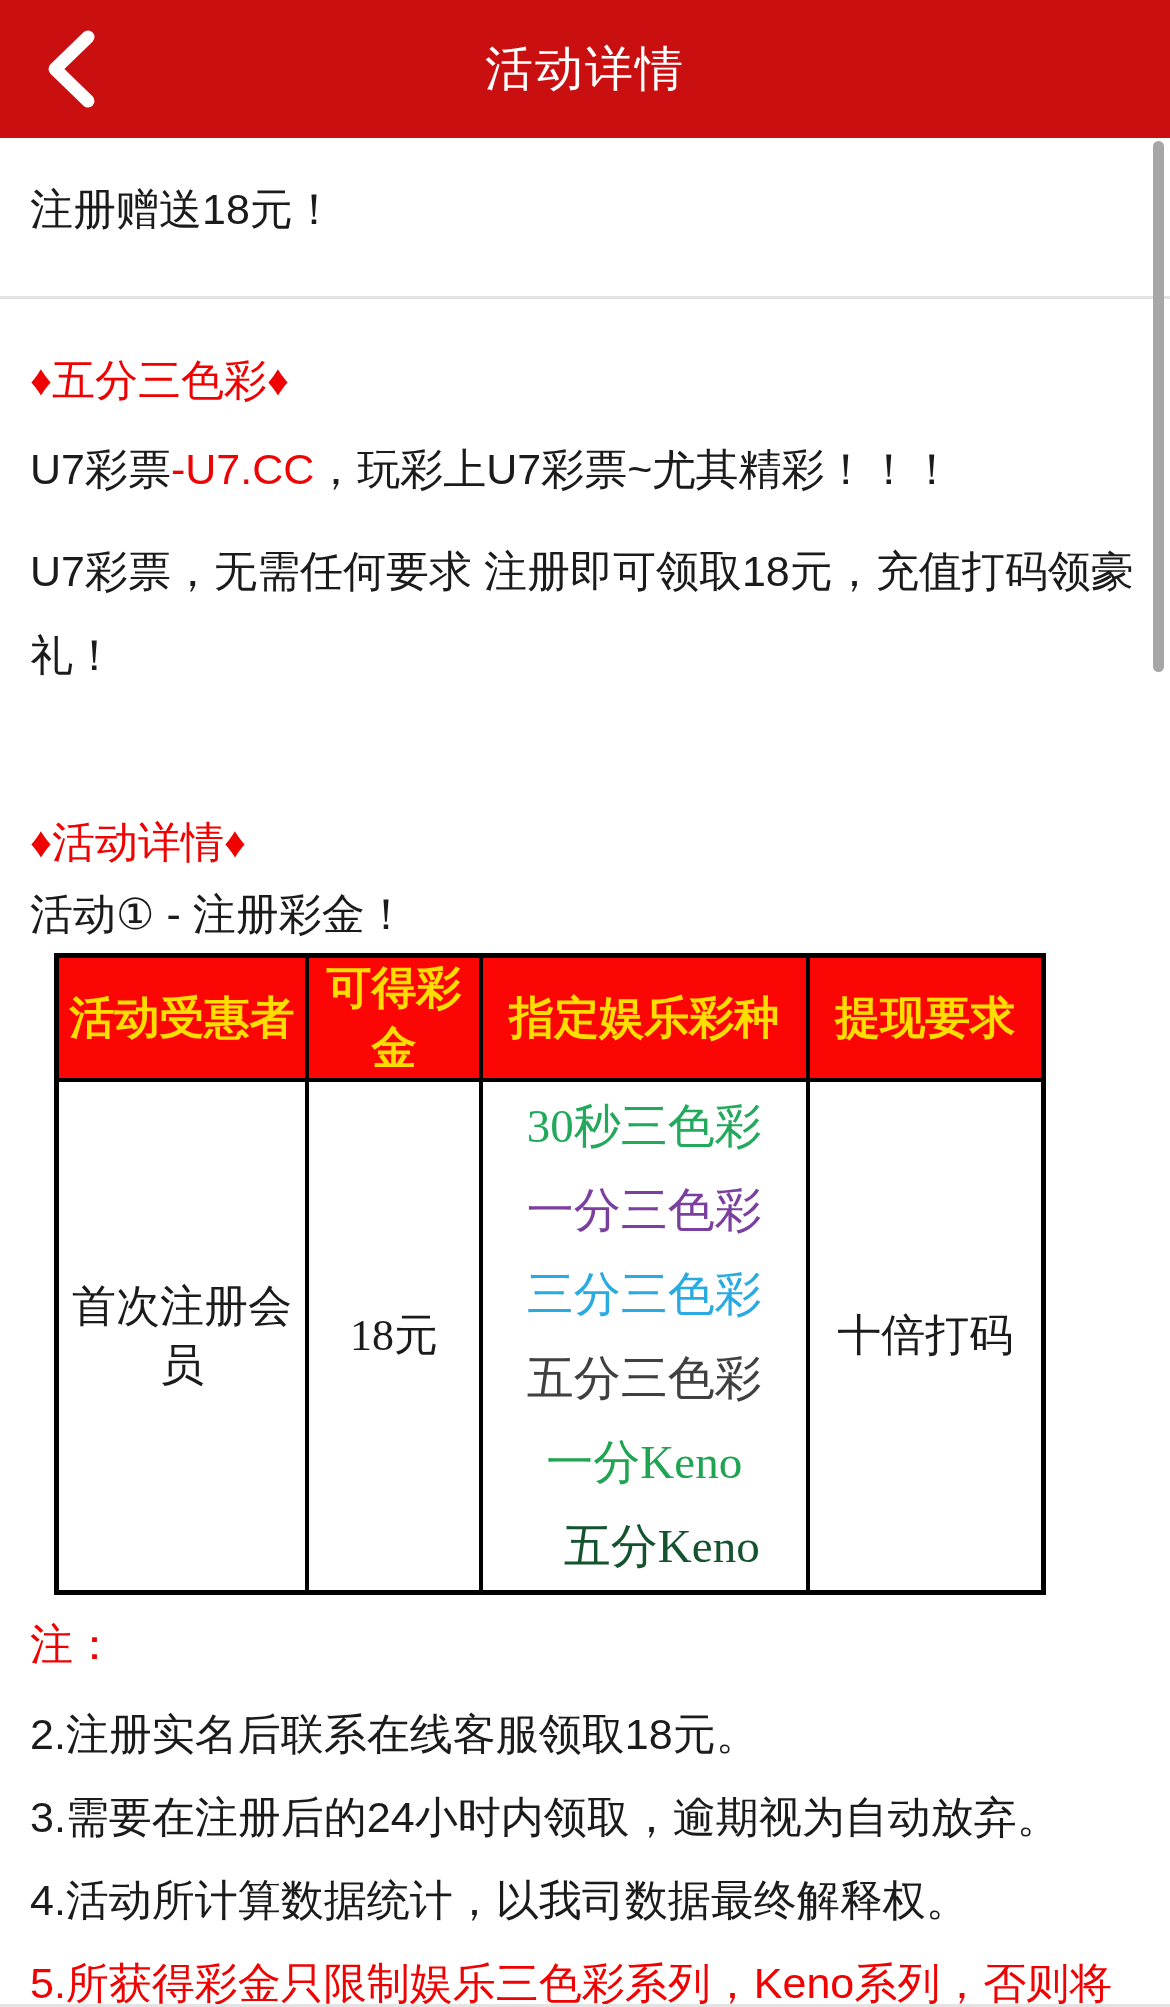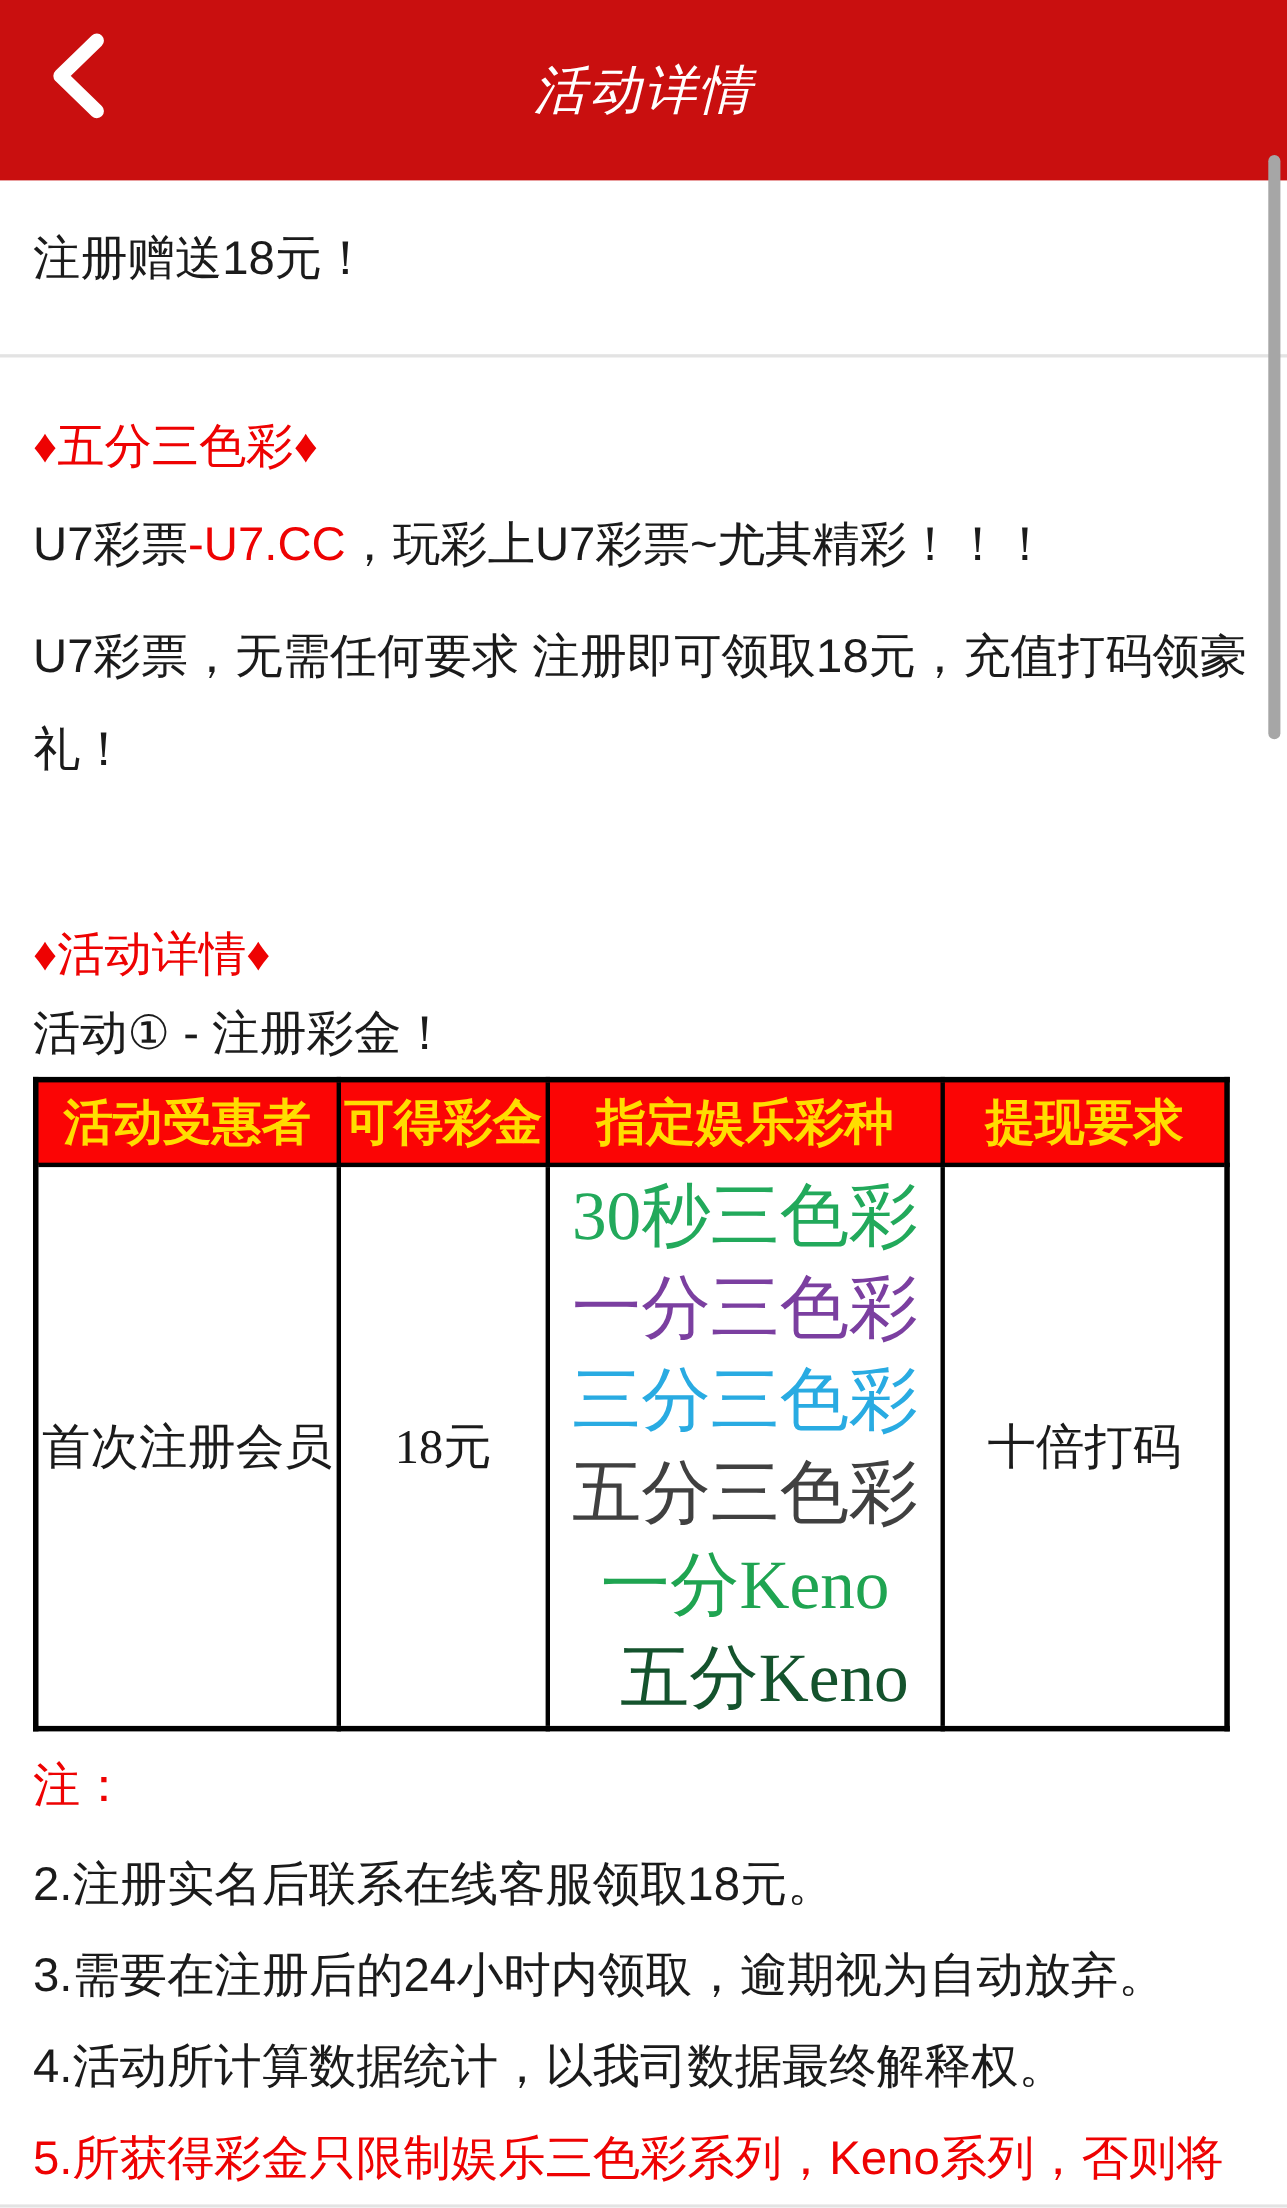--- a/index.html
+++ b/index.html
@@ -12,10 +12,9 @@
   }
   
   .app-header {
-    height:164px; background:var(--header-bg,#c90f0f);
+    height:138px; background:var(--header-bg,#c90f0f);
     display:flex; align-items:center; justify-content:center;
     position:relative;
-    font-style:italic;
   }
   .app-header h1 {
     color:#ffffff; font-size:48px; font-weight:normal; letter-spacing:2px;

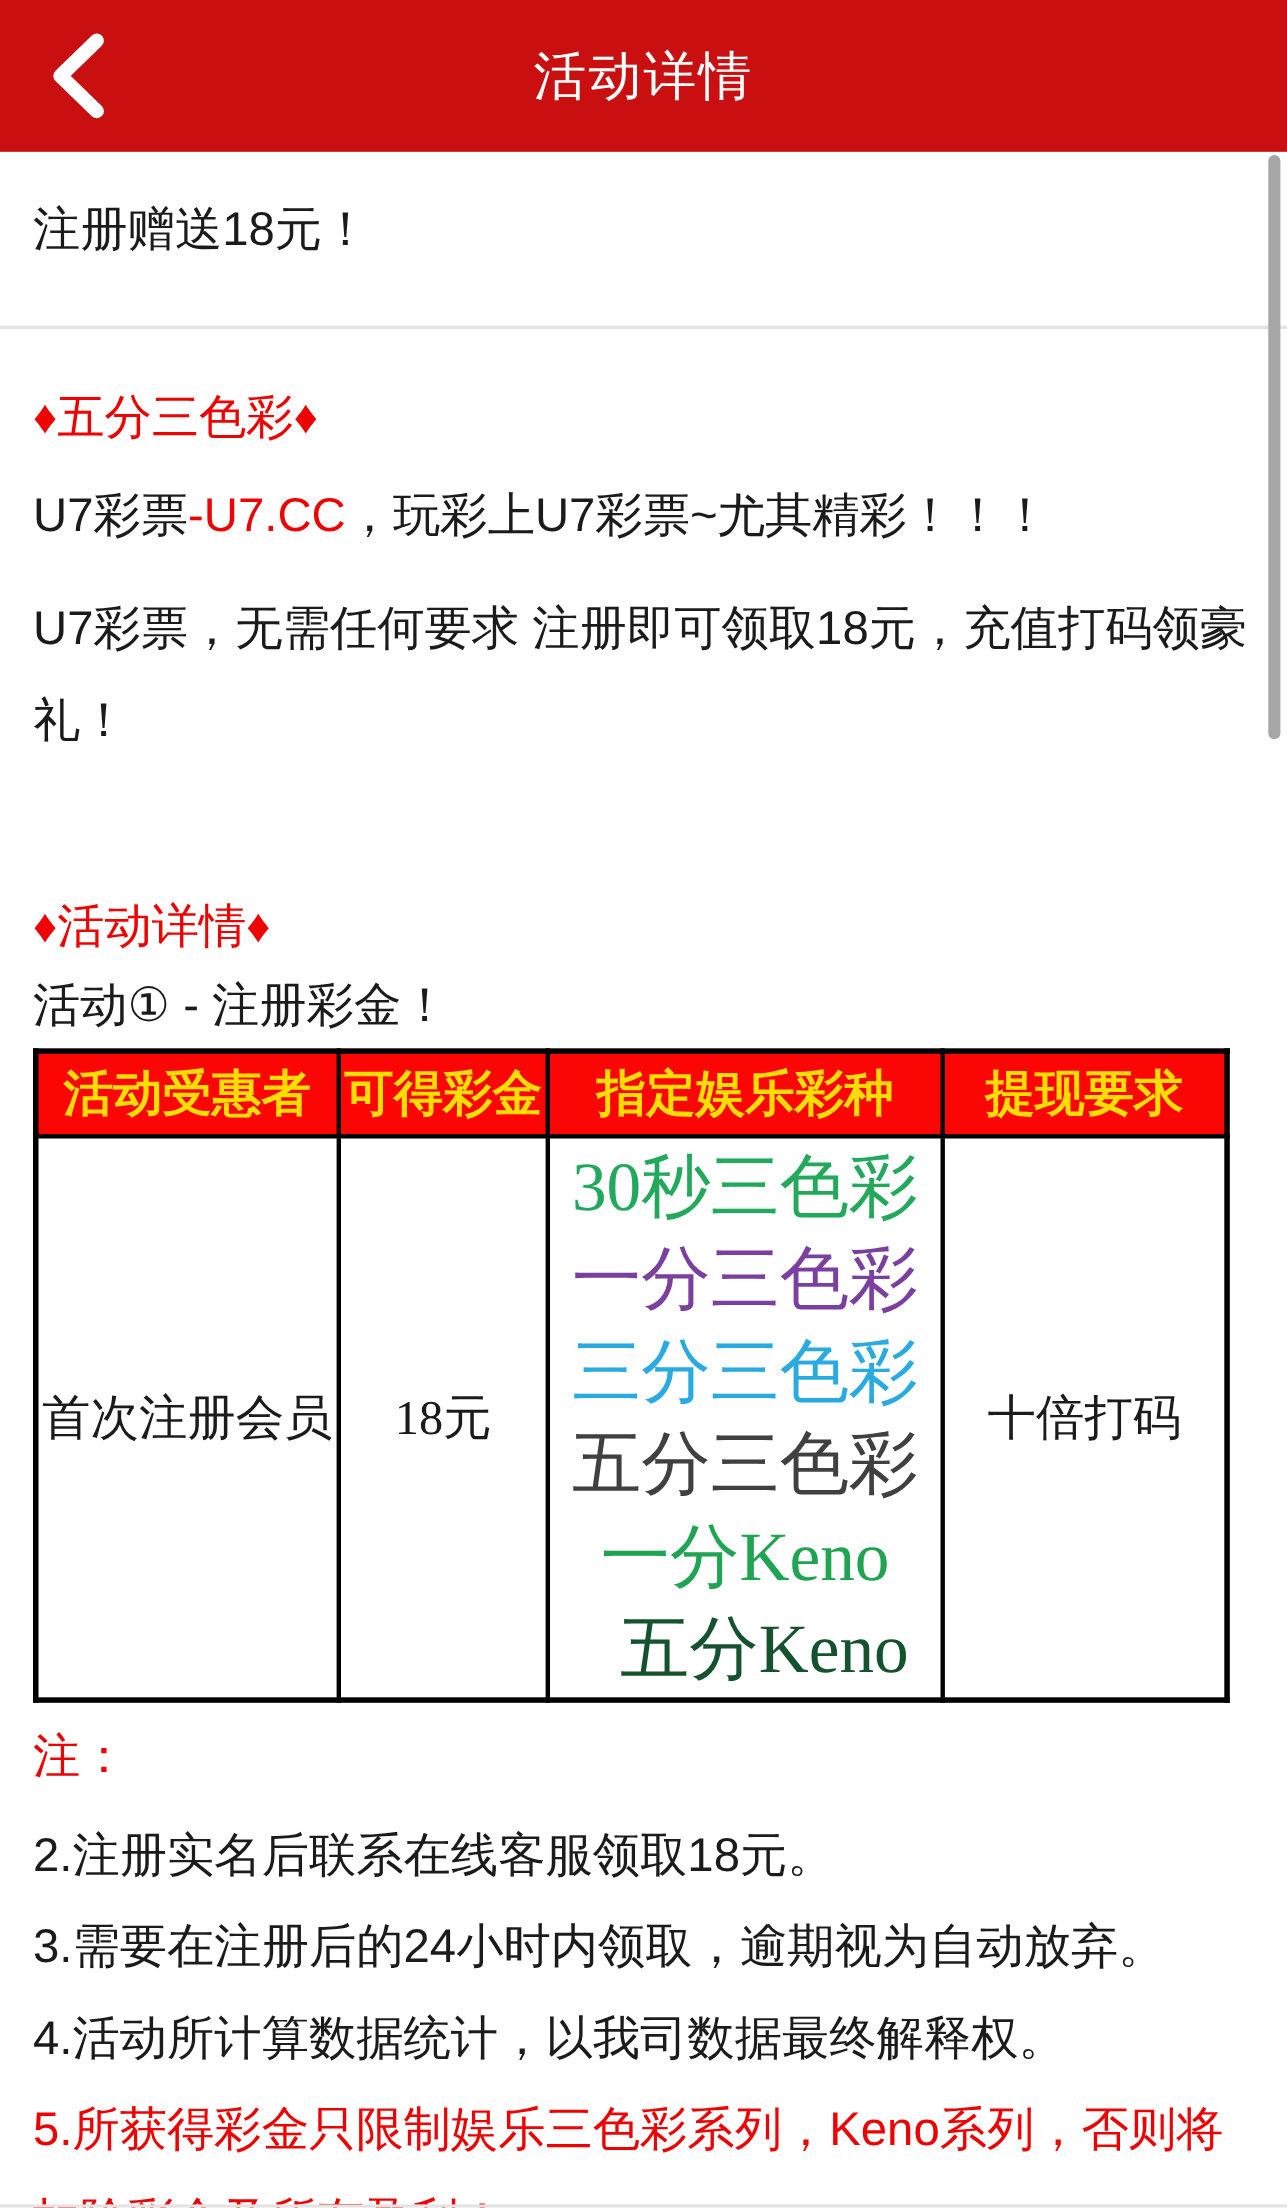--- a/index.html
+++ b/index.html
@@ -36,9 +36,10 @@
   .subtitle { margin-top:14px; font-size:43px; line-height:1.35; }
   
   table.bonus {
-    margin-top:10px; width:1088px;
+    margin-top:10px; width:992px;
     border-collapse:collapse; table-layout:fixed;
     border:5px solid var(--table-border,#000);
+    margin-left:24px;
   }
   table.bonus th, table.bonus td { border:4px solid var(--table-border,#000); text-align:center; vertical-align:middle; }
   table.bonus th {

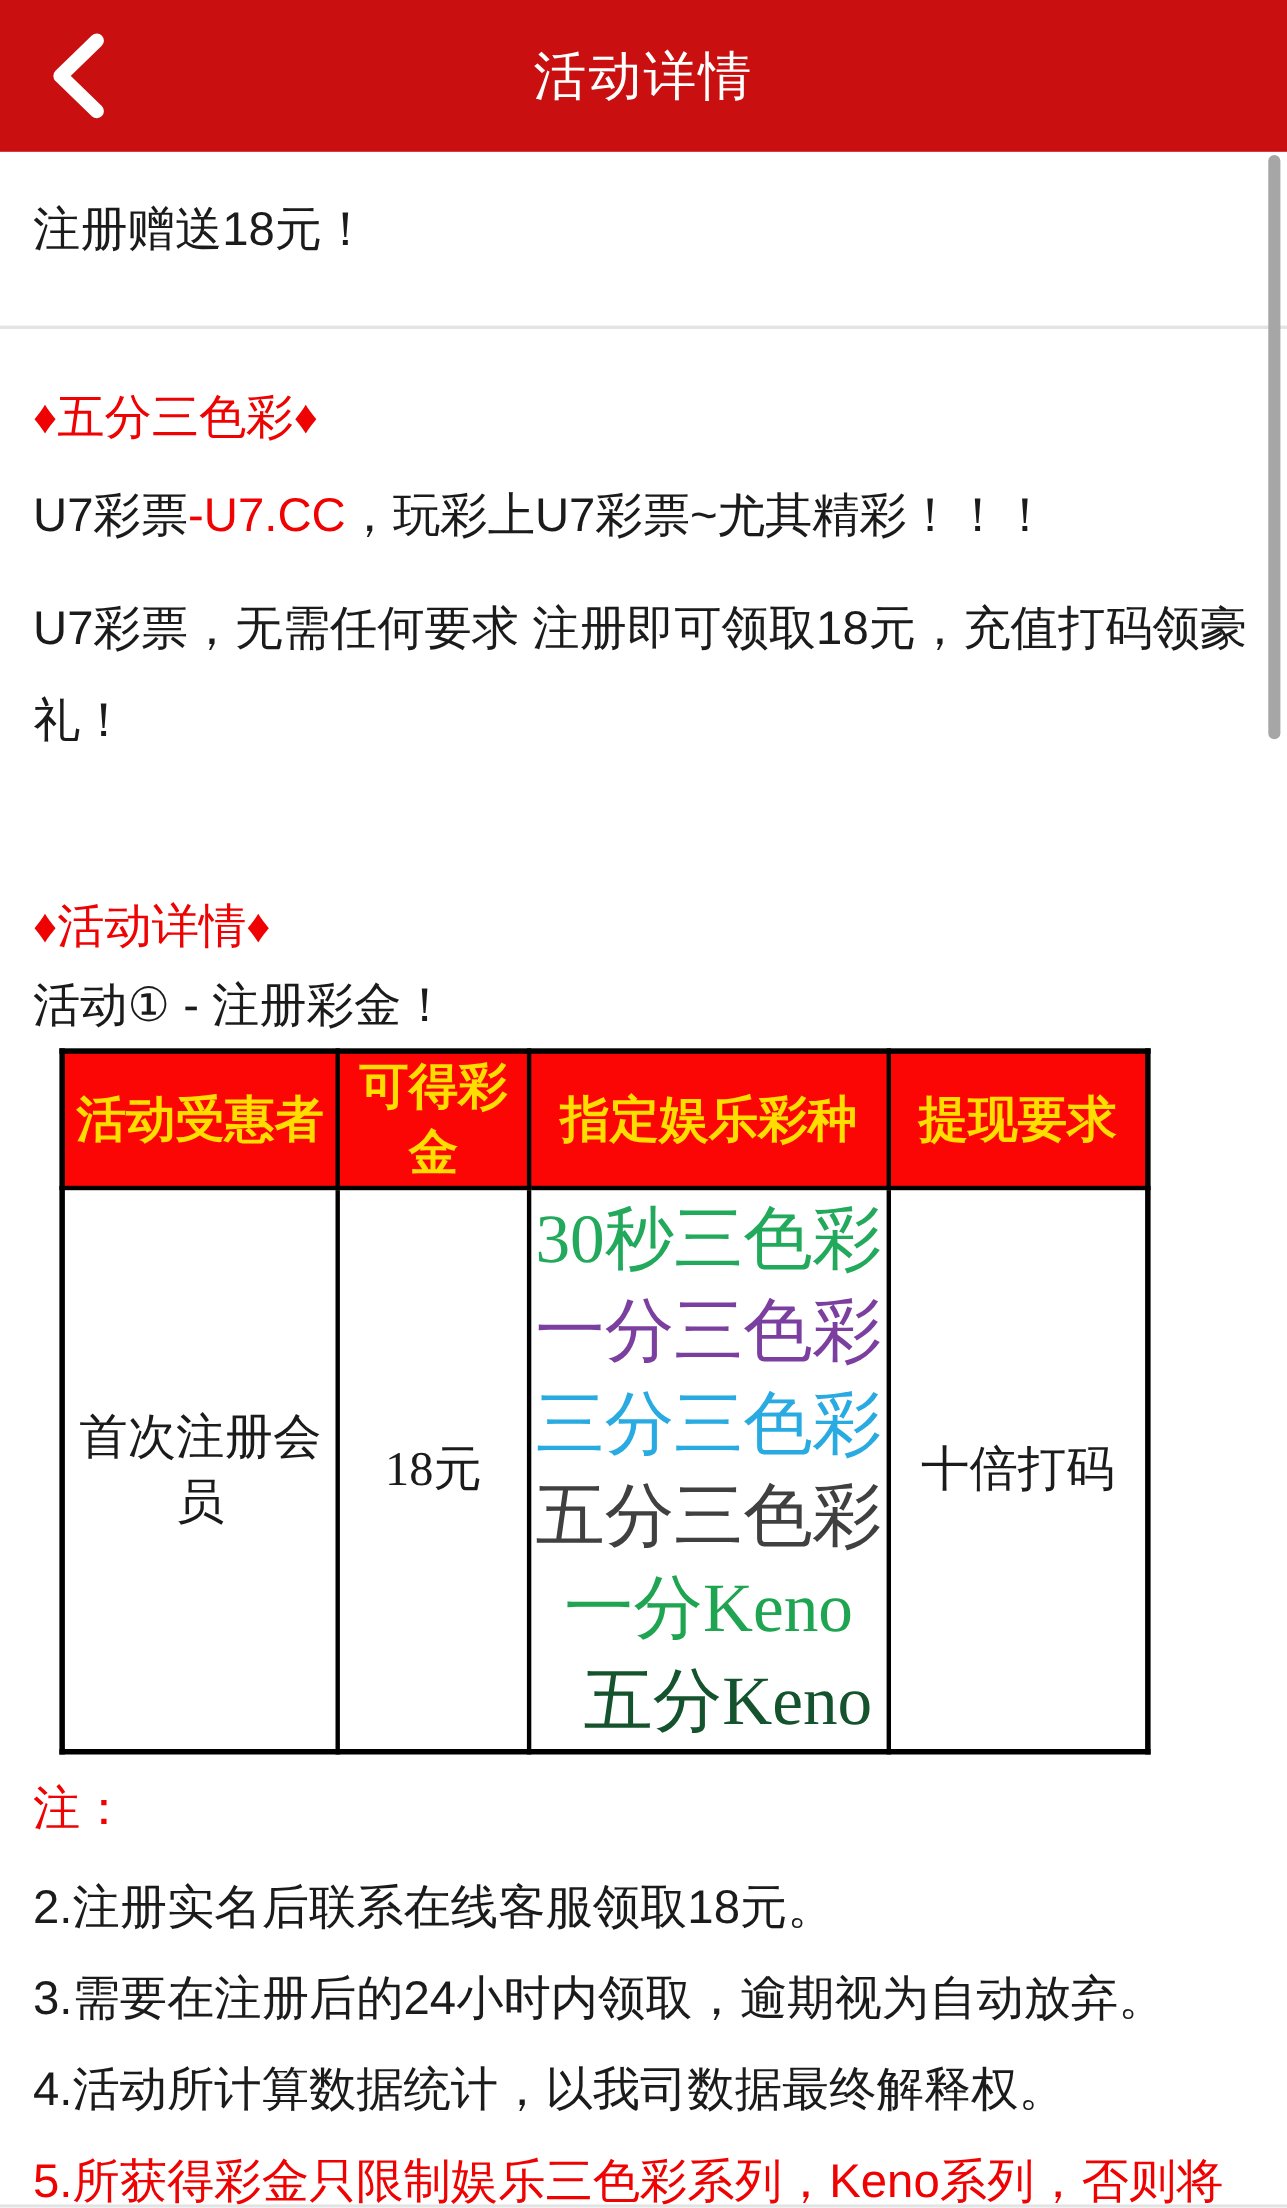--- a/index.html
+++ b/index.html
@@ -50,7 +50,7 @@
   table.bonus td { height:484px; font-size:44px; background:#ffffff; }
   td.serif-num, .game { font-family:"Liberation Serif","DejaVu Serif",serif; }
   .game-list { display:flex; flex-direction:column; justify-content:center; gap:32px; padding:18px 0; }
-  .game { font-size:63px; line-height:52px; }
+  .game { font-size:47px; line-height:52px; }
   
   .note-label { margin-top:22px; font-size:43px; line-height:1.3; color:var(--accent-red,#ee0202); }
   .notes { margin-top:20px; }

